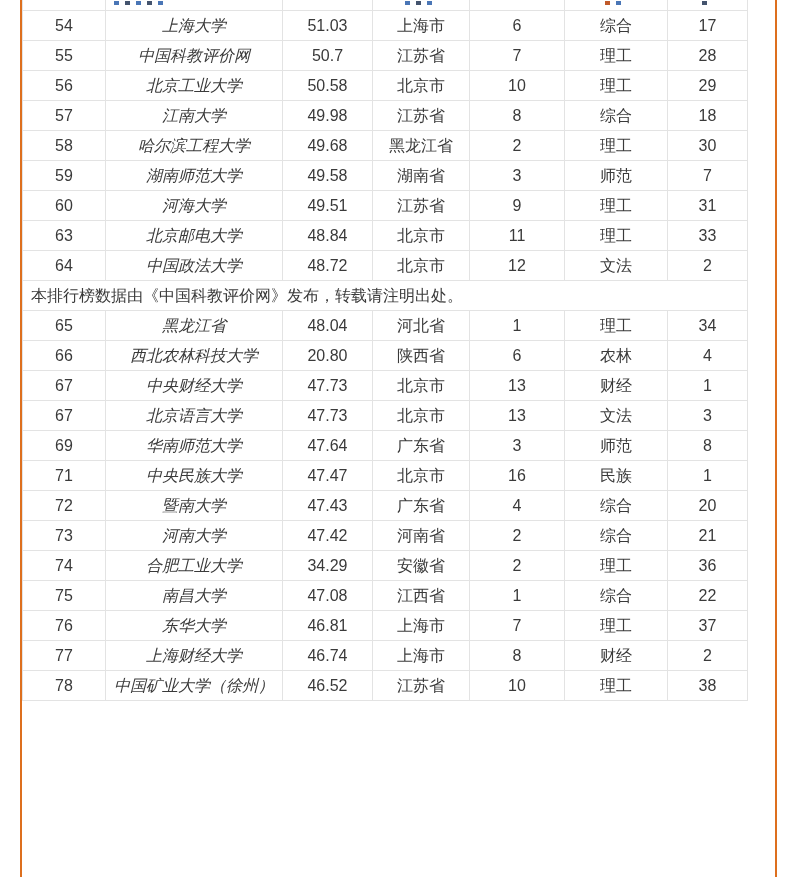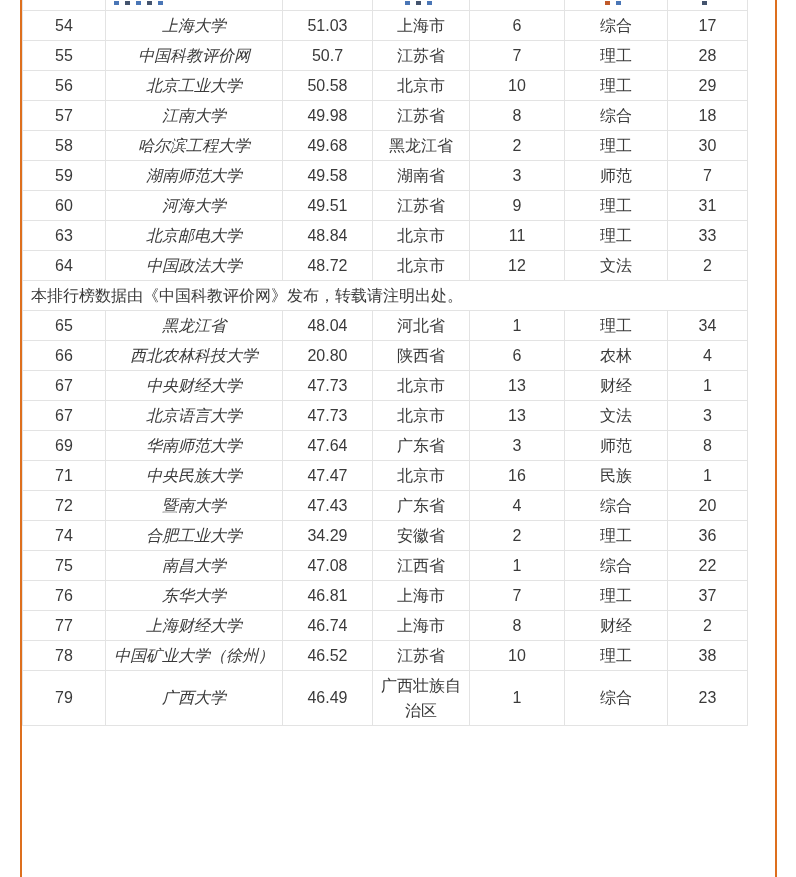--- a/index.html
+++ b/index.html
@@ -237,6 +237,15 @@
     <td class="c-typerank">20</td>
   </tr>
         <tr>
+    <td class="c-rank">73</td>
+    <td class="c-name">河南大学</td>
+    <td class="c-score">47.42</td>
+    <td class="c-prov">河南省</td>
+    <td class="c-provrank">2</td>
+    <td class="c-type">综合</td>
+    <td class="c-typerank">21</td>
+  </tr>
+        <tr>
     <td class="c-rank">74</td>
     <td class="c-name">合肥工业大学</td>
     <td class="c-score">34.29</td>

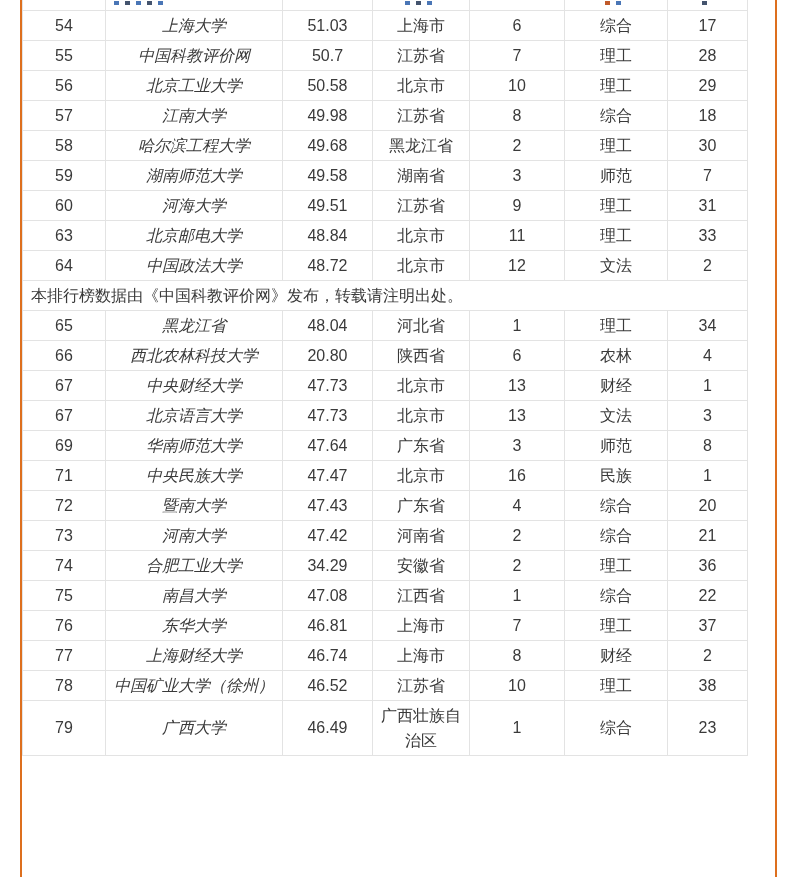--- a/index.html
+++ b/index.html
@@ -290,15 +290,6 @@
     <td class="c-type">理工</td>
     <td class="c-typerank">38</td>
   </tr>
-        <tr>
-    <td class="c-rank">79</td>
-    <td class="c-name">广西大学</td>
-    <td class="c-score">46.49</td>
-    <td class="c-prov">广西壮族自治区</td>
-    <td class="c-provrank">1</td>
-    <td class="c-type">综合</td>
-    <td class="c-typerank">23</td>
-  </tr>
       </tbody>
   </table>
 </div>

